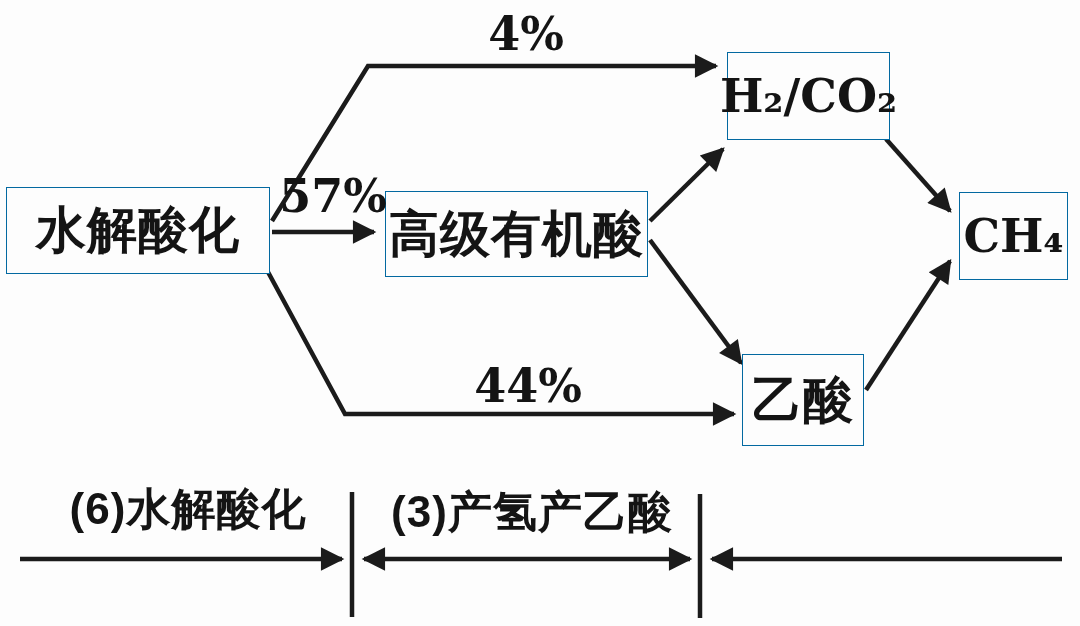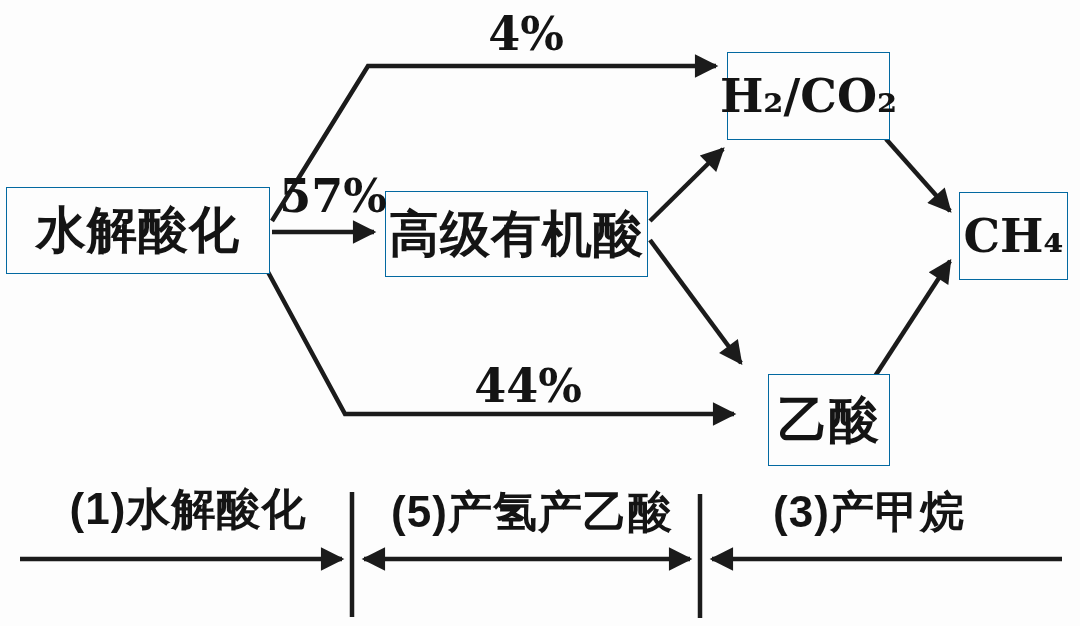--- a/index.html
+++ b/index.html
@@ -94,7 +94,7 @@
 
   <div class="node formula" style="left:727px;top:52px;width:163px;height:88px;">H₂/CO₂</div>
 
-  <div class="node cjk" style="left:768px;top:354px;width:122px;height:92px;margin-top:20px;">乙酸</div>
+  <div class="node cjk" style="left:742px;top:354px;width:122px;height:92px;">乙酸</div>
 
   <div class="node formula" style="left:959px;top:192px;width:109px;height:88px;">CH₄</div>
 

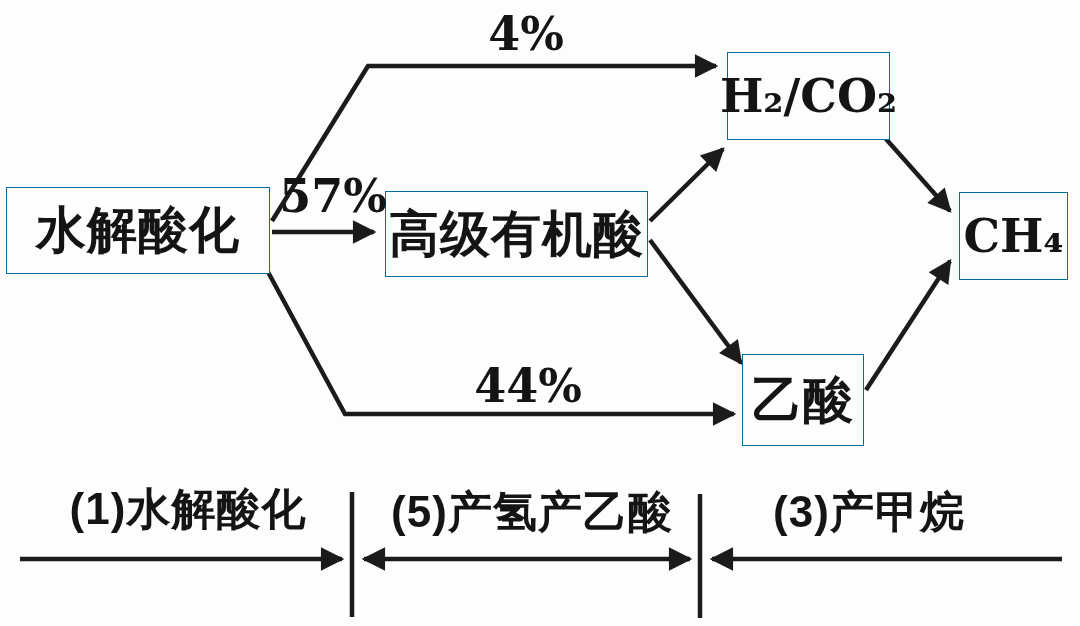--- a/index.html
+++ b/index.html
@@ -104,7 +104,7 @@
 
   <div class="pct" style="left:528px;top:386px;">44%</div>
 
-  <div class="phase" style="left:188px;top:509px;">(1)水解酸化</div>
+  <div class="phase" style="left:188px;top:509px;">(6)水解酸化</div>
 
   <div class="phase" style="left:532px;top:512px;">(5)产氢产乙酸</div>
 

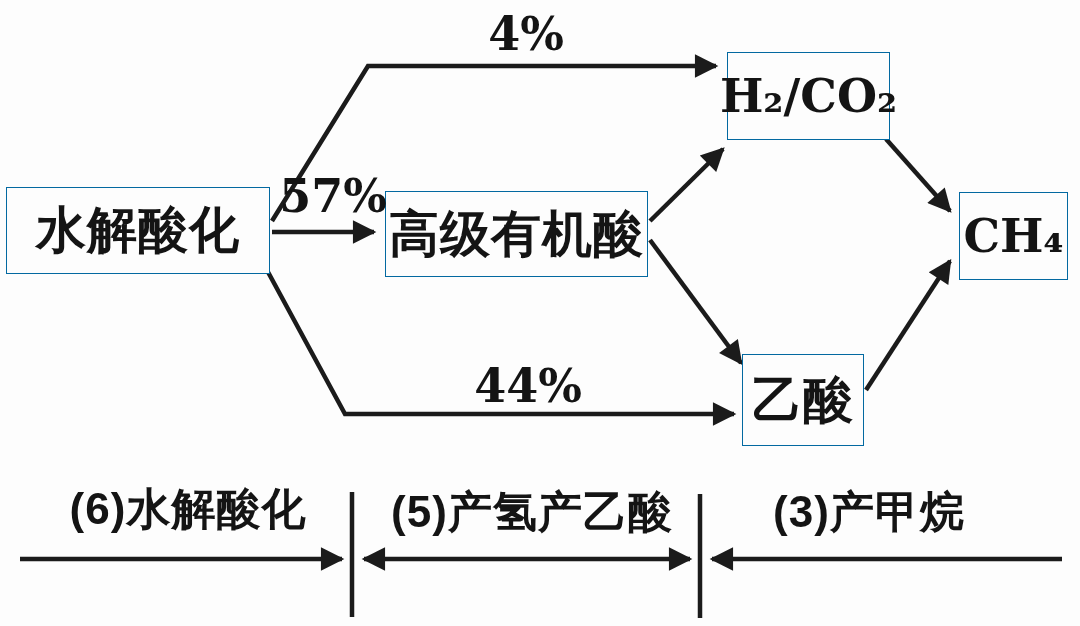--- a/index.html
+++ b/index.html
@@ -106,7 +106,7 @@
 
   <div class="phase" style="left:188px;top:509px;">(6)水解酸化</div>
 
-  <div class="phase" style="left:532px;top:512px;">(5)产氢产乙酸</div>
+  <div class="phase" style="left:532px;top:512px;">(3)产氢产乙酸</div>
 
   <div class="phase" style="left:869px;top:512px;">(3)产甲烷</div>
 

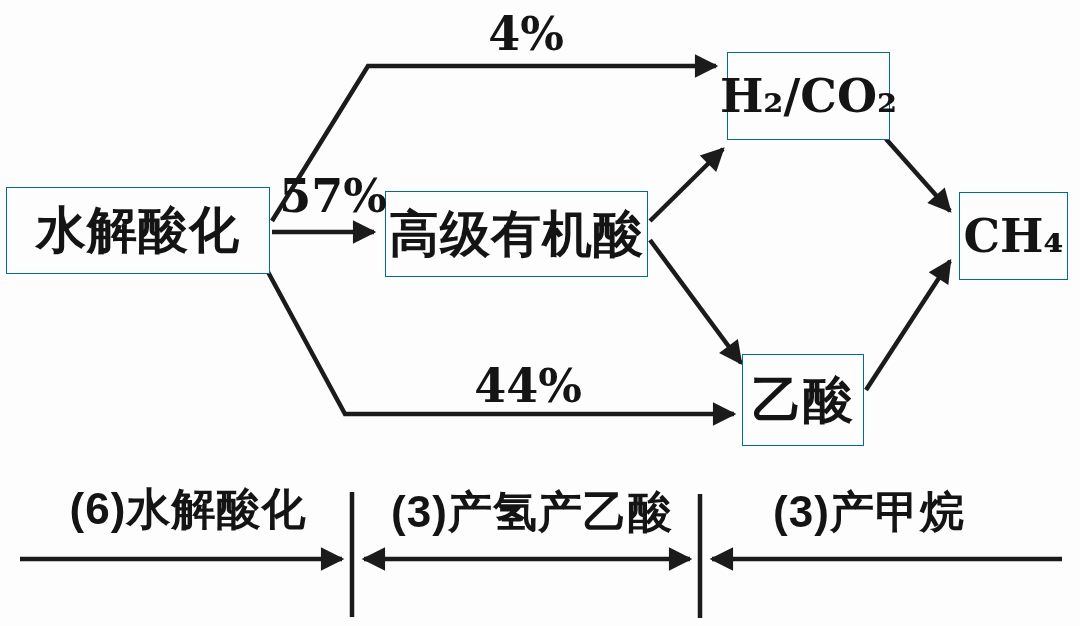--- a/index.html
+++ b/index.html
@@ -108,7 +108,6 @@
 
   <div class="phase" style="left:532px;top:512px;">(3)产氢产乙酸</div>
 
-  <div class="phase" style="left:869px;top:512px;">(3)产甲烷</div>
 
 </div>
 

